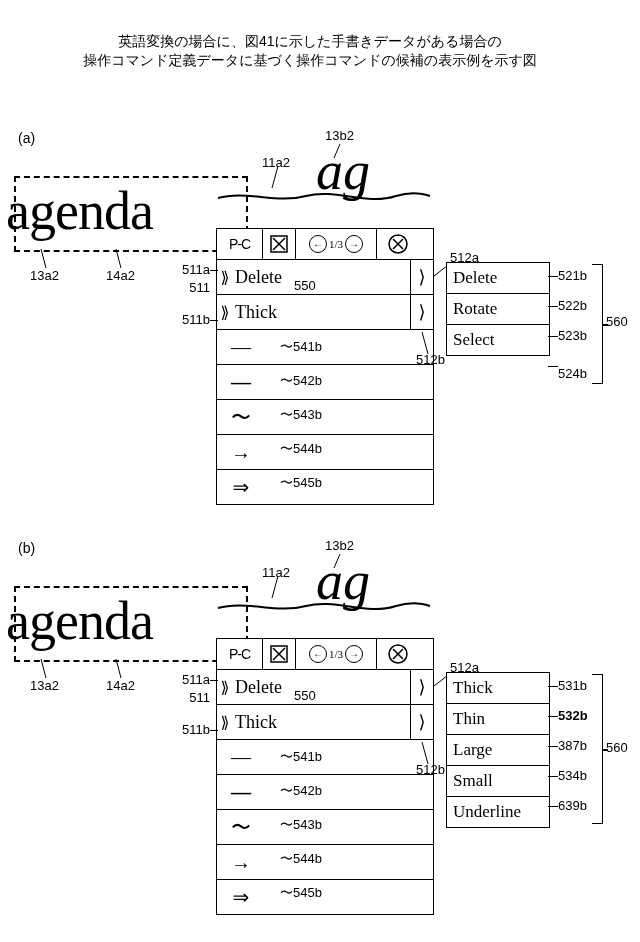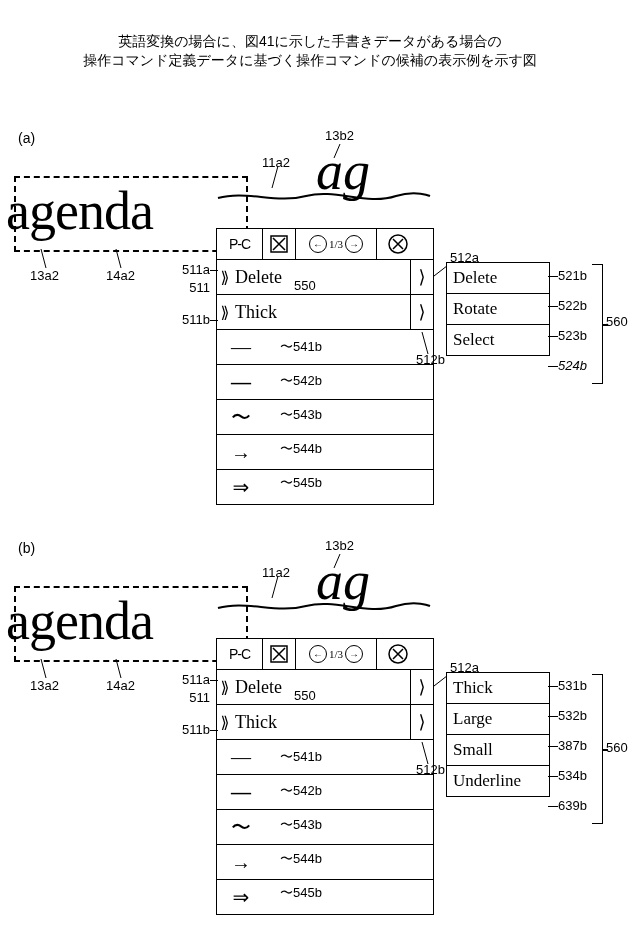--- a/index.html
+++ b/index.html
@@ -295,7 +295,7 @@
     <div class="ref" style="left:558px; top:148px;">521b</div>
     <div class="ref" style="left:558px; top:178px;">522b</div>
     <div class="ref" style="left:558px; top:208px;">523b</div>
-    <div class="ref" style="left:558px; top:238px;font-style:italic;">524b</div>
+    <div class="ref" style="left:558px; top:246px;">524b</div>
     <div class="lead" style="left:548px;top:156px;width:10px"></div>
     <div class="lead" style="left:548px;top:186px;width:10px"></div>
     <div class="lead" style="left:548px;top:216px;width:10px"></div>

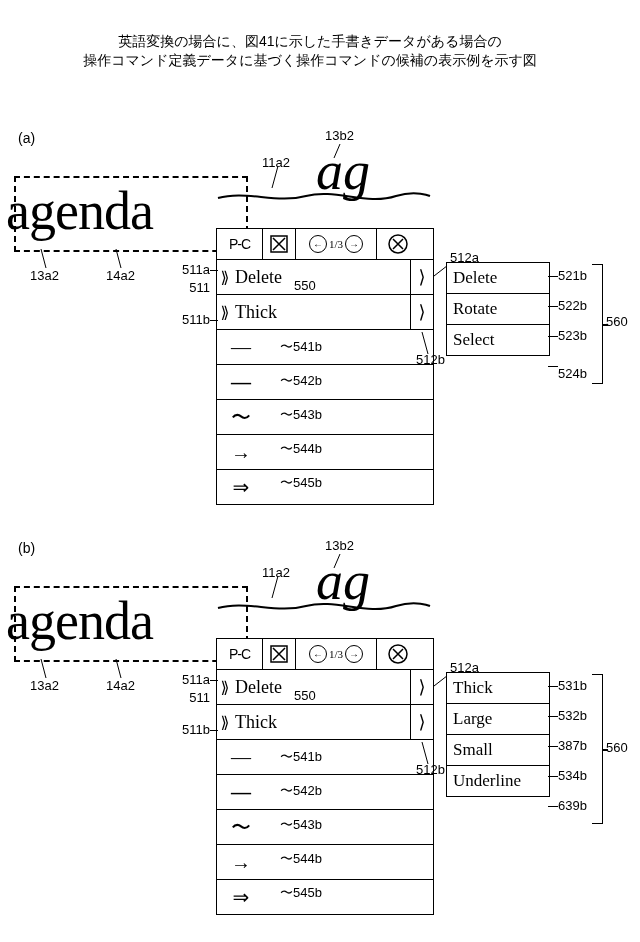--- a/index.html
+++ b/index.html
@@ -409,6 +409,7 @@
 
     <div class="slist" style="left:446px; top:142px;">
       <div class="srow">Thick</div>
+      <div class="srow">Thin</div>
       <div class="srow">Large</div>
       <div class="srow">Small</div>
       <div class="srow">Underline</div>

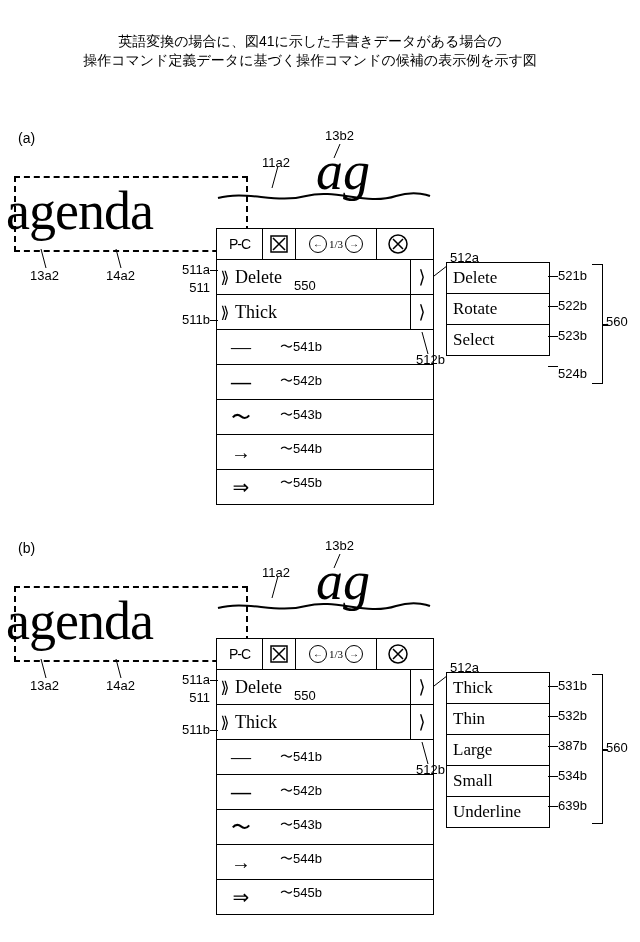--- a/index.html
+++ b/index.html
@@ -415,7 +415,7 @@
       <div class="srow">Underline</div>
     </div>
     <div class="ref" style="left:558px; top:148px;">531b</div>
-    <div class="ref" style="left:558px; top:178px;">532b</div>
+    <div class="ref" style="left:558px; top:178px;font-weight:bold;">532b</div>
     <div class="ref" style="left:558px; top:208px;">387b</div>
     <div class="ref" style="left:558px; top:238px;">534b</div>
     <div class="ref" style="left:558px; top:268px;">639b</div>

